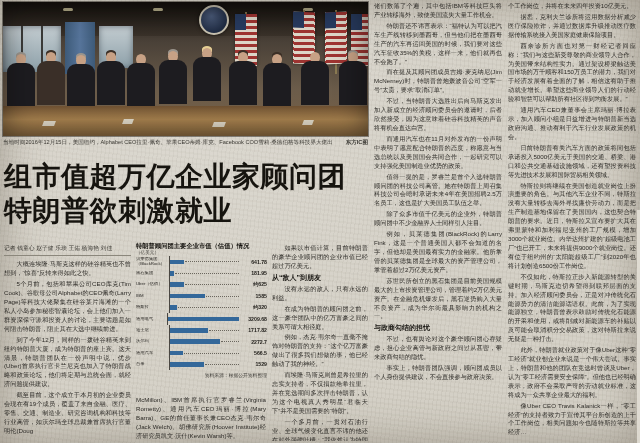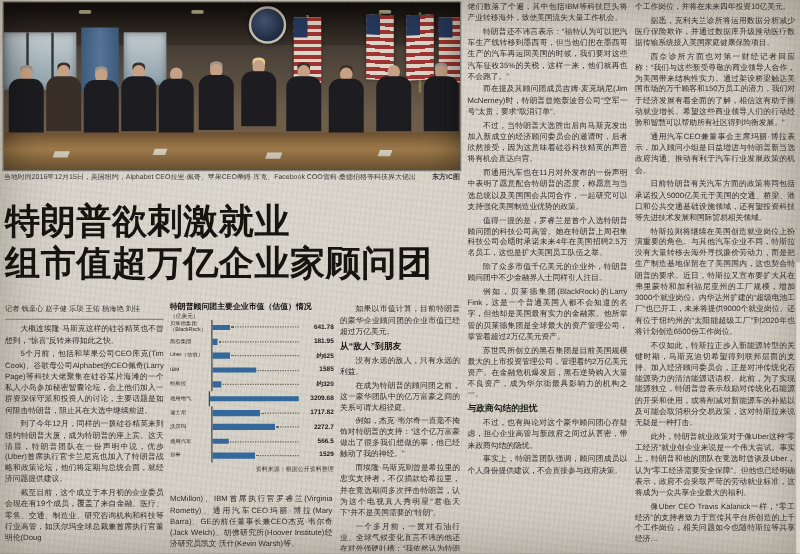--- a/index.html
+++ b/index.html
@@ -177,8 +177,8 @@
   </div>
 
   <div class="headline">
+    <div>组市值超万亿企业家顾问团</div>
     <div>特朗普欲刺激就业</div>
-    <div>组市值超万亿企业家顾问团</div>
   </div>
 
   <div class="col" id="col1">

